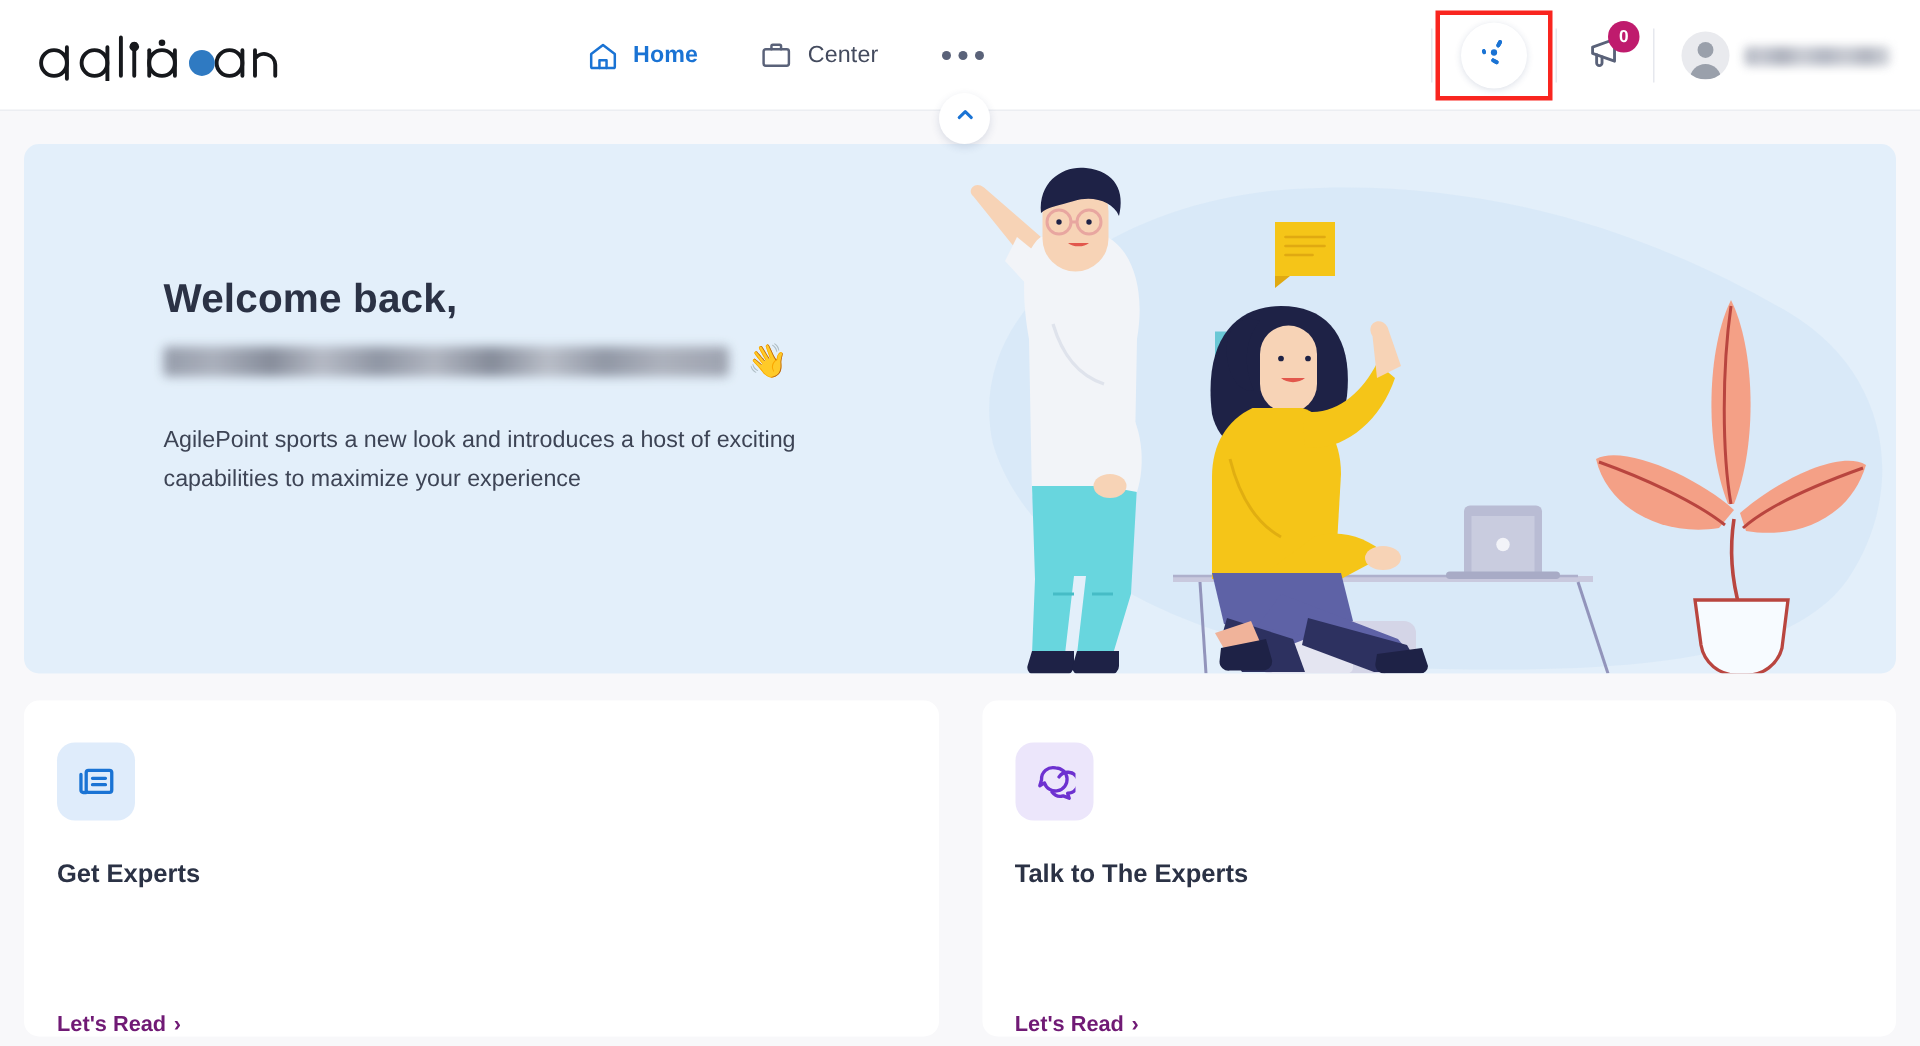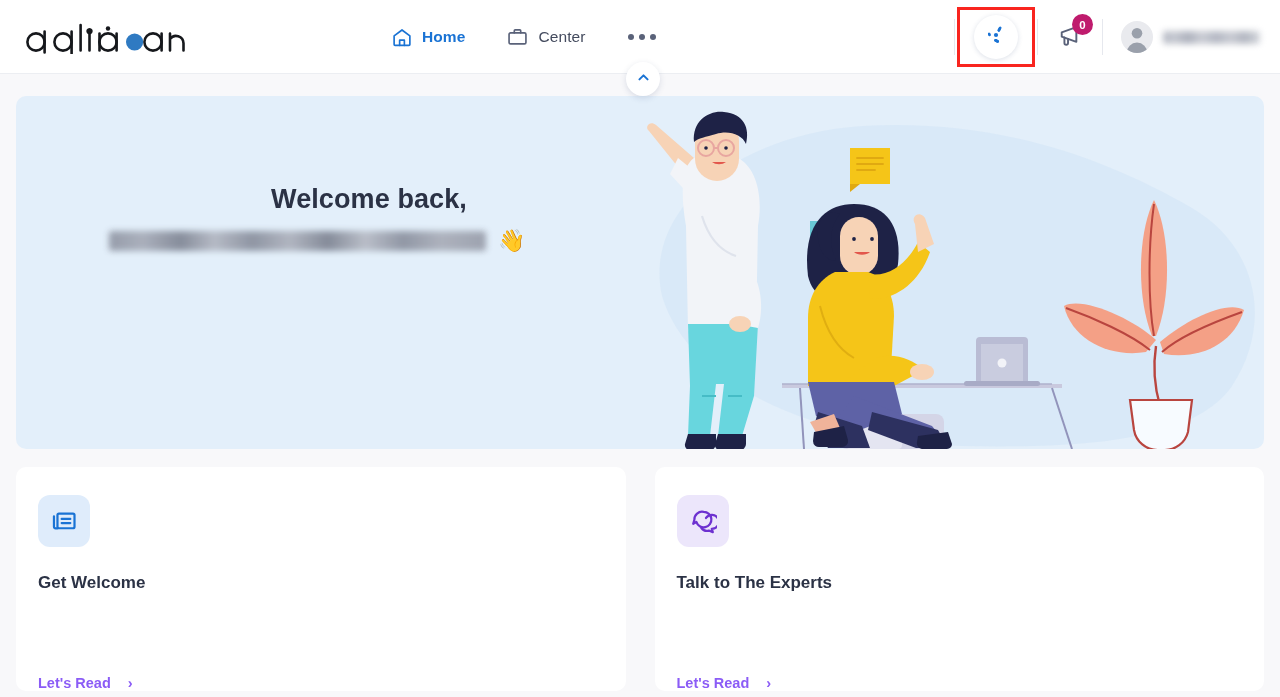--- a/index.html
+++ b/index.html
@@ -161,7 +161,6 @@
     position: absolute;
     left: 93px; top: 88px;
     width: 520px;
-    text-align: center;
   }
   .hero-h1 {
     font-size: 27px;

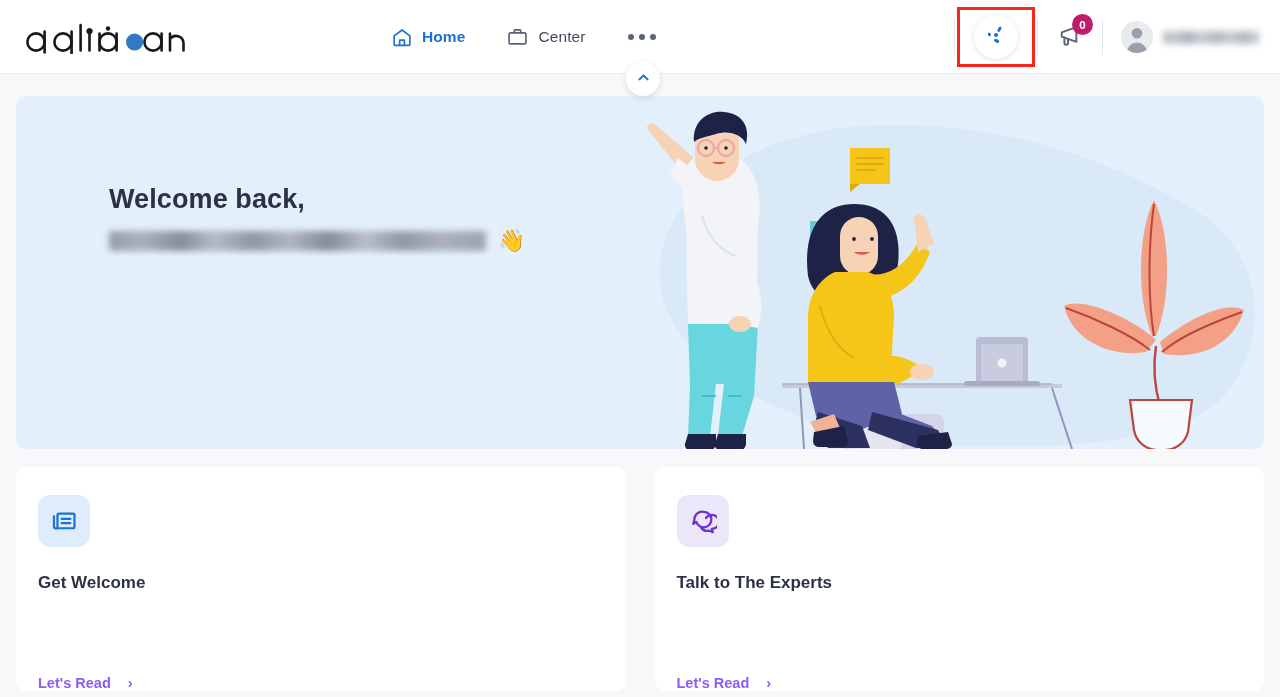--- a/index.html
+++ b/index.html
@@ -455,6 +455,7 @@
         <span class="hero-name-blur"></span>
         <span class="hero-wave">👋</span>
       </div>
+      <div class="hero-p">AgilePoint sports a new look and introduces a host of exciting capabilities to maximize your experience</div>
     </div>
   </div>
 

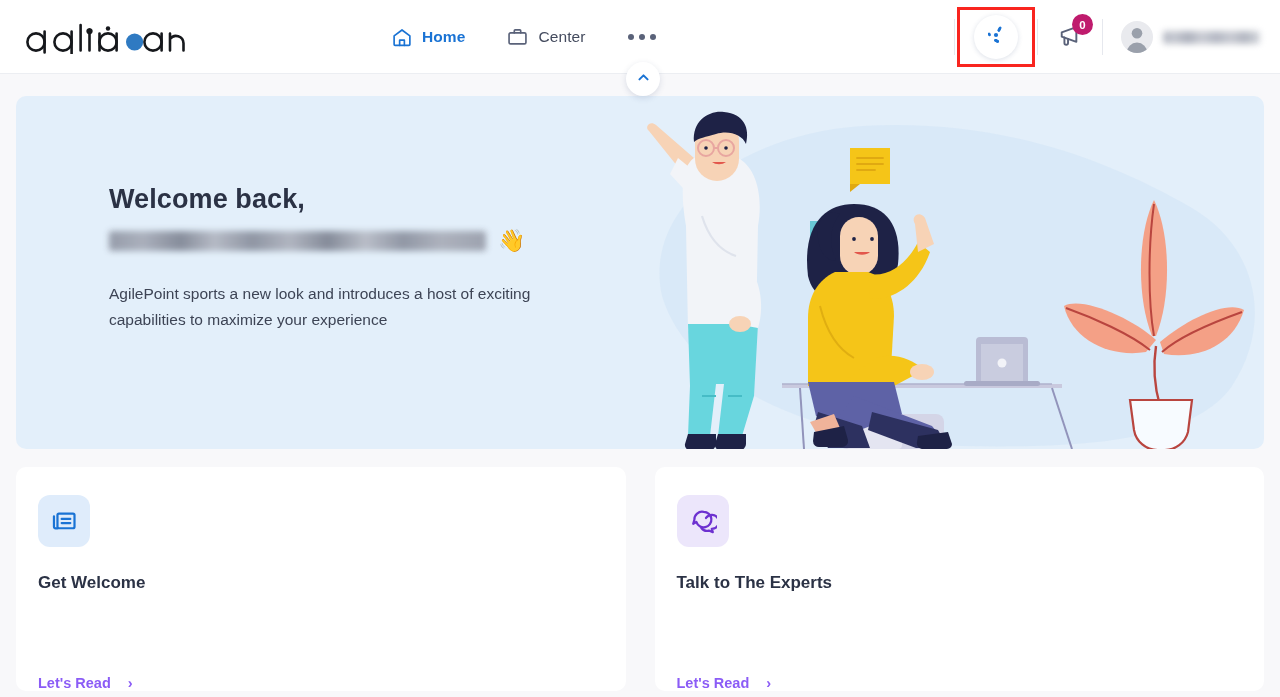--- a/index.html
+++ b/index.html
@@ -469,7 +469,7 @@
           <path d="M10 10.2 h7.4 M10 13.8 h7.4"></path>
         </svg>
       </div>
-      <div class="card-title">Get Welcome</div>
+      <div class="card-title">Get Experts</div>
       <div class="card-link">
         <span>Let's Read</span>
         <span>›</span>

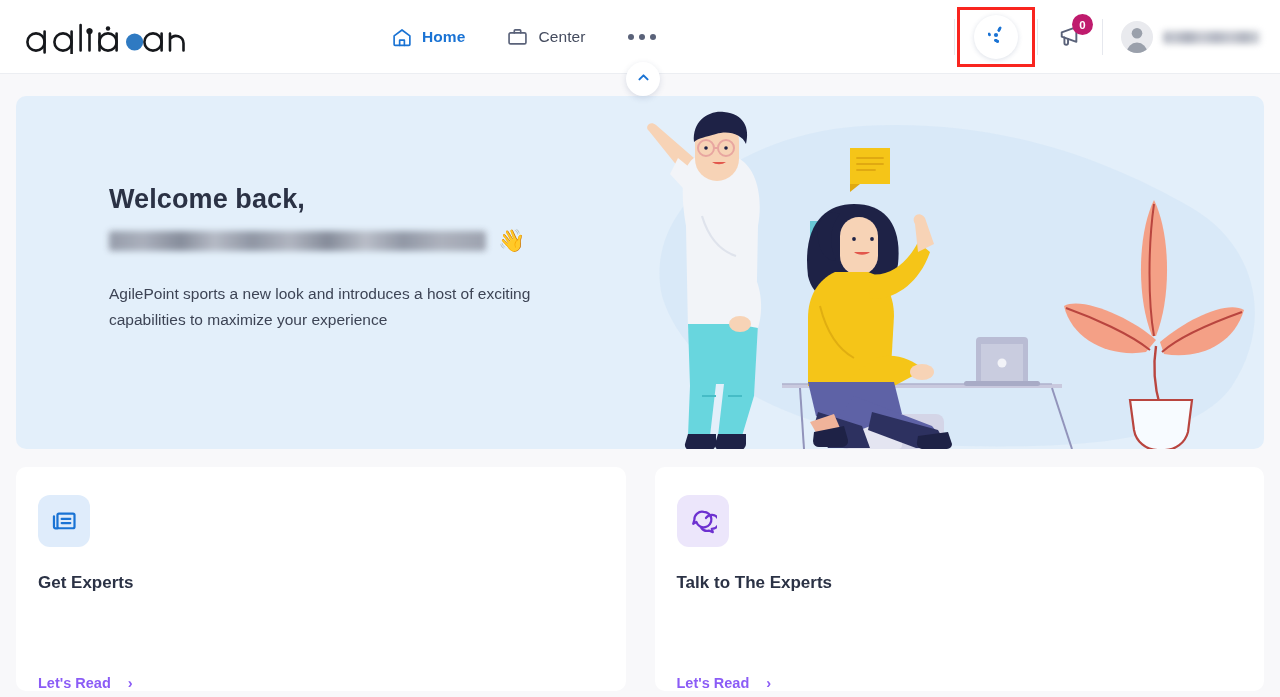--- a/index.html
+++ b/index.html
@@ -231,10 +231,10 @@
     position: absolute;
     left: 22px; bottom: 0px;
     font-size: 14.5px;
-    color: #8b5cf6;
+    color: #701a75;
     font-weight: bold;
     cursor: pointer;
-    display: flex; align-items: center; gap: 17px;
+    display: flex; align-items: center; gap: 5px;
   }
 </style>
 </head>

